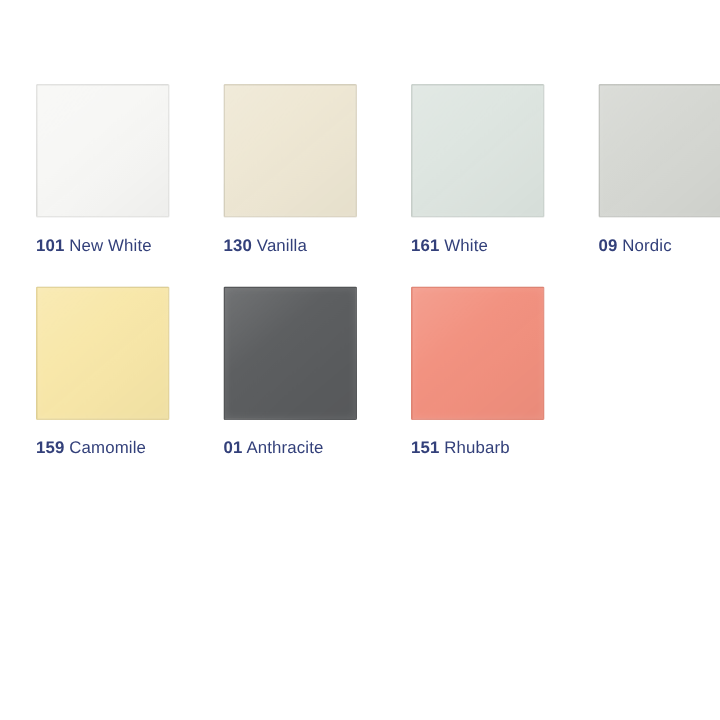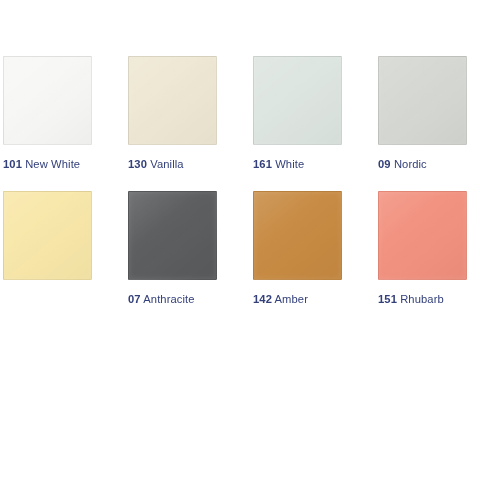--- a/index.html
+++ b/index.html
@@ -19,7 +19,7 @@
     width: 480px;
     height: 480px;
     box-sizing: border-box;
-    padding: 56px 0 0 3px;
+    padding: 56px 0 0 24px;
   }
   .swatch-grid {
     display: grid;

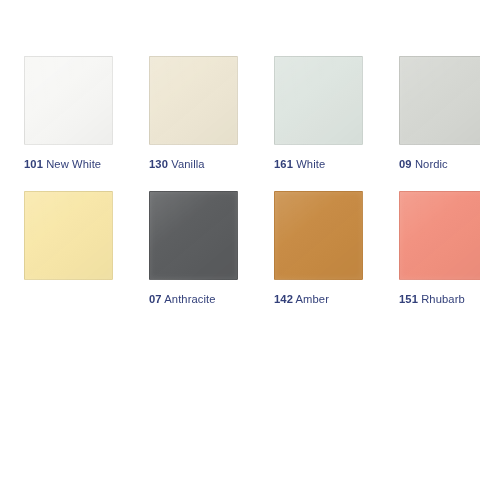--- a/index.html
+++ b/index.html
@@ -91,6 +91,7 @@
       </div>
       <div class="swatch-cell">
         <div class="swatch-chip light-chip" style="background-color: rgb(248, 231, 168);"></div>
+        <div class="swatch-label"><span class="code">159</span> <span class="name">Camomile</span></div>
       </div>
       <div class="swatch-cell">
         <div class="swatch-chip" style="background-color: rgb(90, 92, 94);"></div>

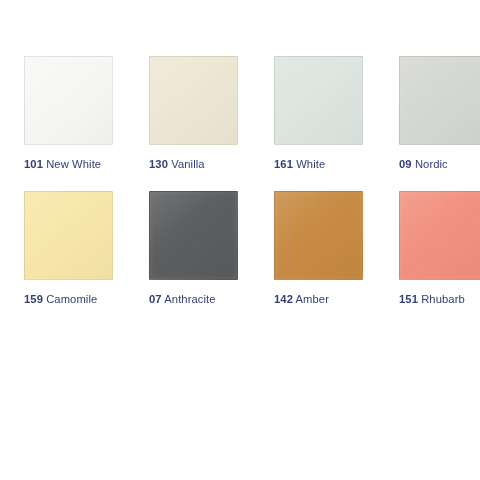--- a/index.html
+++ b/index.html
@@ -95,7 +95,7 @@
       </div>
       <div class="swatch-cell">
         <div class="swatch-chip" style="background-color: rgb(90, 92, 94);"></div>
-        <div class="swatch-label"><span class="code">07</span> <span class="name">Anthracite</span></div>
+        <div class="swatch-label"><span class="code">01</span> <span class="name">Anthracite</span></div>
       </div>
       <div class="swatch-cell">
         <div class="swatch-chip" style="background-color: rgb(199, 138, 66);"></div>

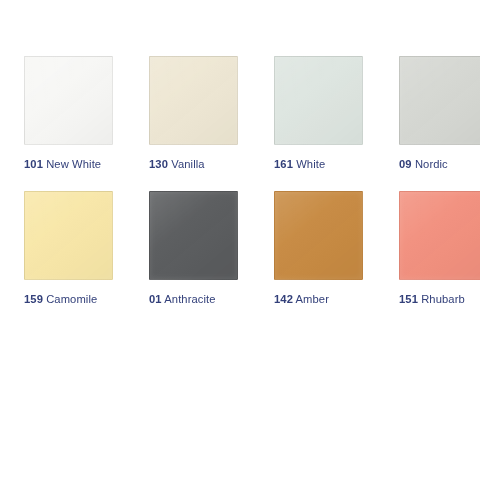--- a/index.html
+++ b/index.html
@@ -98,10 +98,6 @@
         <div class="swatch-label"><span class="code">01</span> <span class="name">Anthracite</span></div>
       </div>
       <div class="swatch-cell">
-        <div class="swatch-chip" style="background-color: rgb(199, 138, 66);"></div>
-        <div class="swatch-label"><span class="code">142</span> <span class="name">Amber</span></div>
-      </div>
-      <div class="swatch-cell">
         <div class="swatch-chip" style="background-color: rgb(242, 144, 126);"></div>
         <div class="swatch-label"><span class="code">151</span> <span class="name">Rhubarb</span></div>
       </div>

